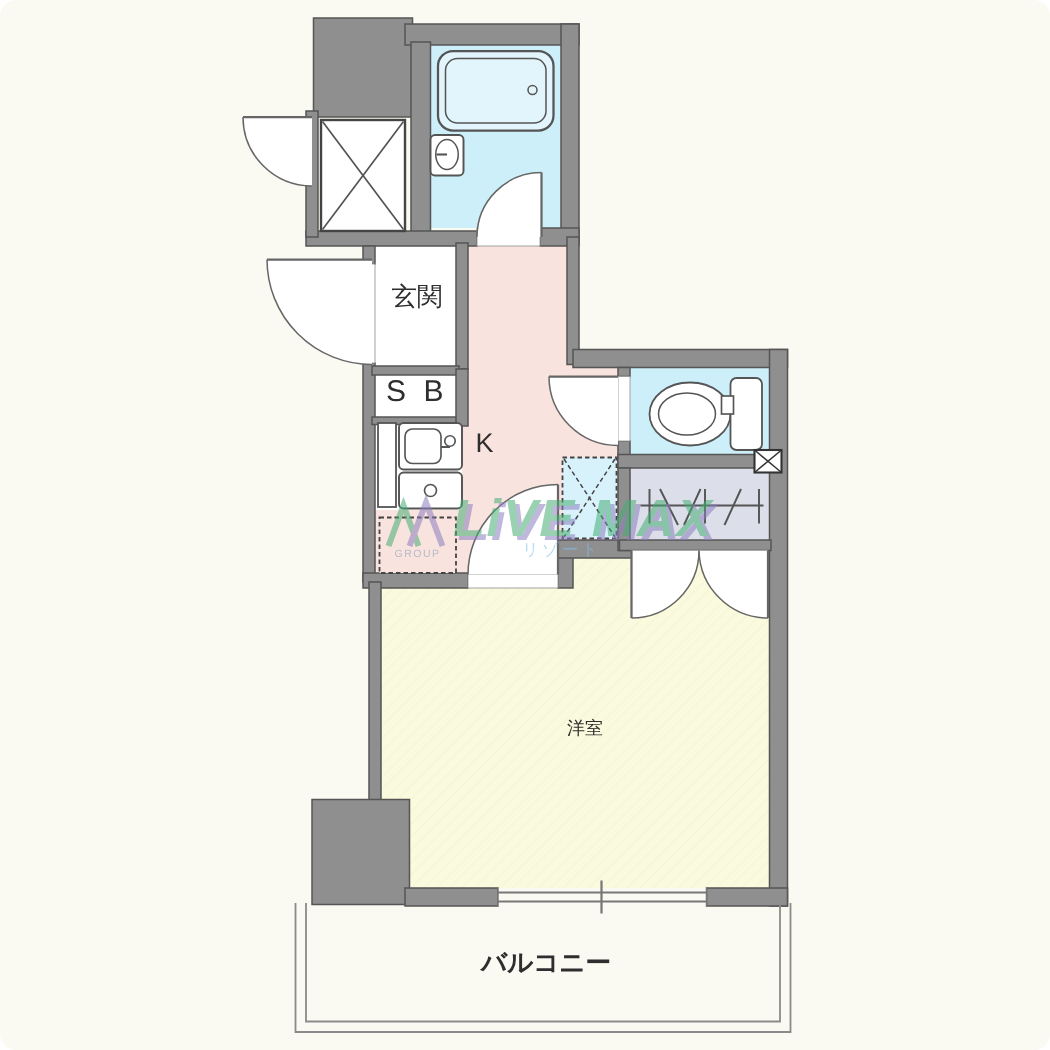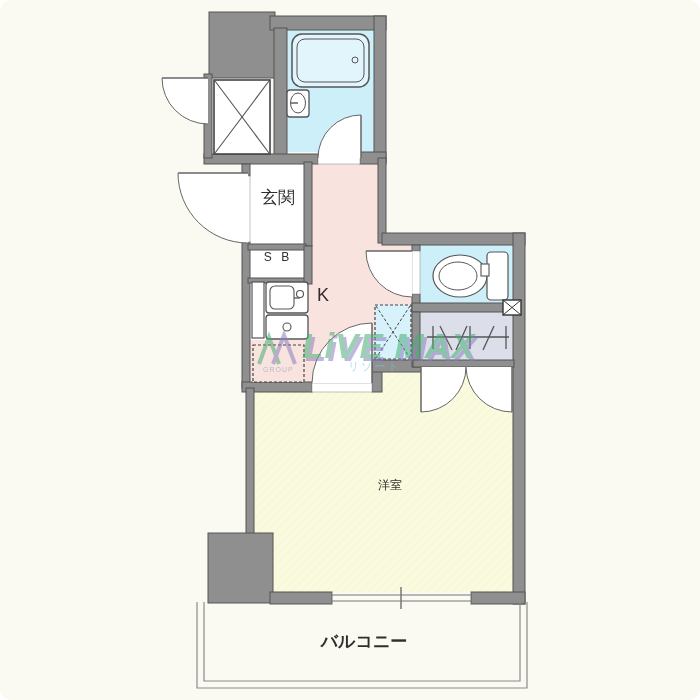--- a/index.html
+++ b/index.html
@@ -7,7 +7,7 @@
   #plan-svg{position:absolute;left:0;top:0;}
   .room-label{position:absolute;color:#2e2e2e;text-align:center;pointer-events:none;}
   .lbl-entrance{left:248px;top:186px;width:60px;font-size:17px;}
-  .lbl-shoebox{left:248px;top:250px;width:60px;font-size:12px;letter-spacing:3px;}
+  .lbl-shoebox{left:248px;top:250px;width:60px;font-size:20px;letter-spacing:3px;}
   .lbl-kitchen{left:306px;top:285px;width:34px;font-size:18px;}
   .lbl-western{left:348px;top:477px;width:84px;font-size:12px;}
   .lbl-balcony{left:278px;top:630px;width:172px;font-size:17px;font-weight:bold;}

